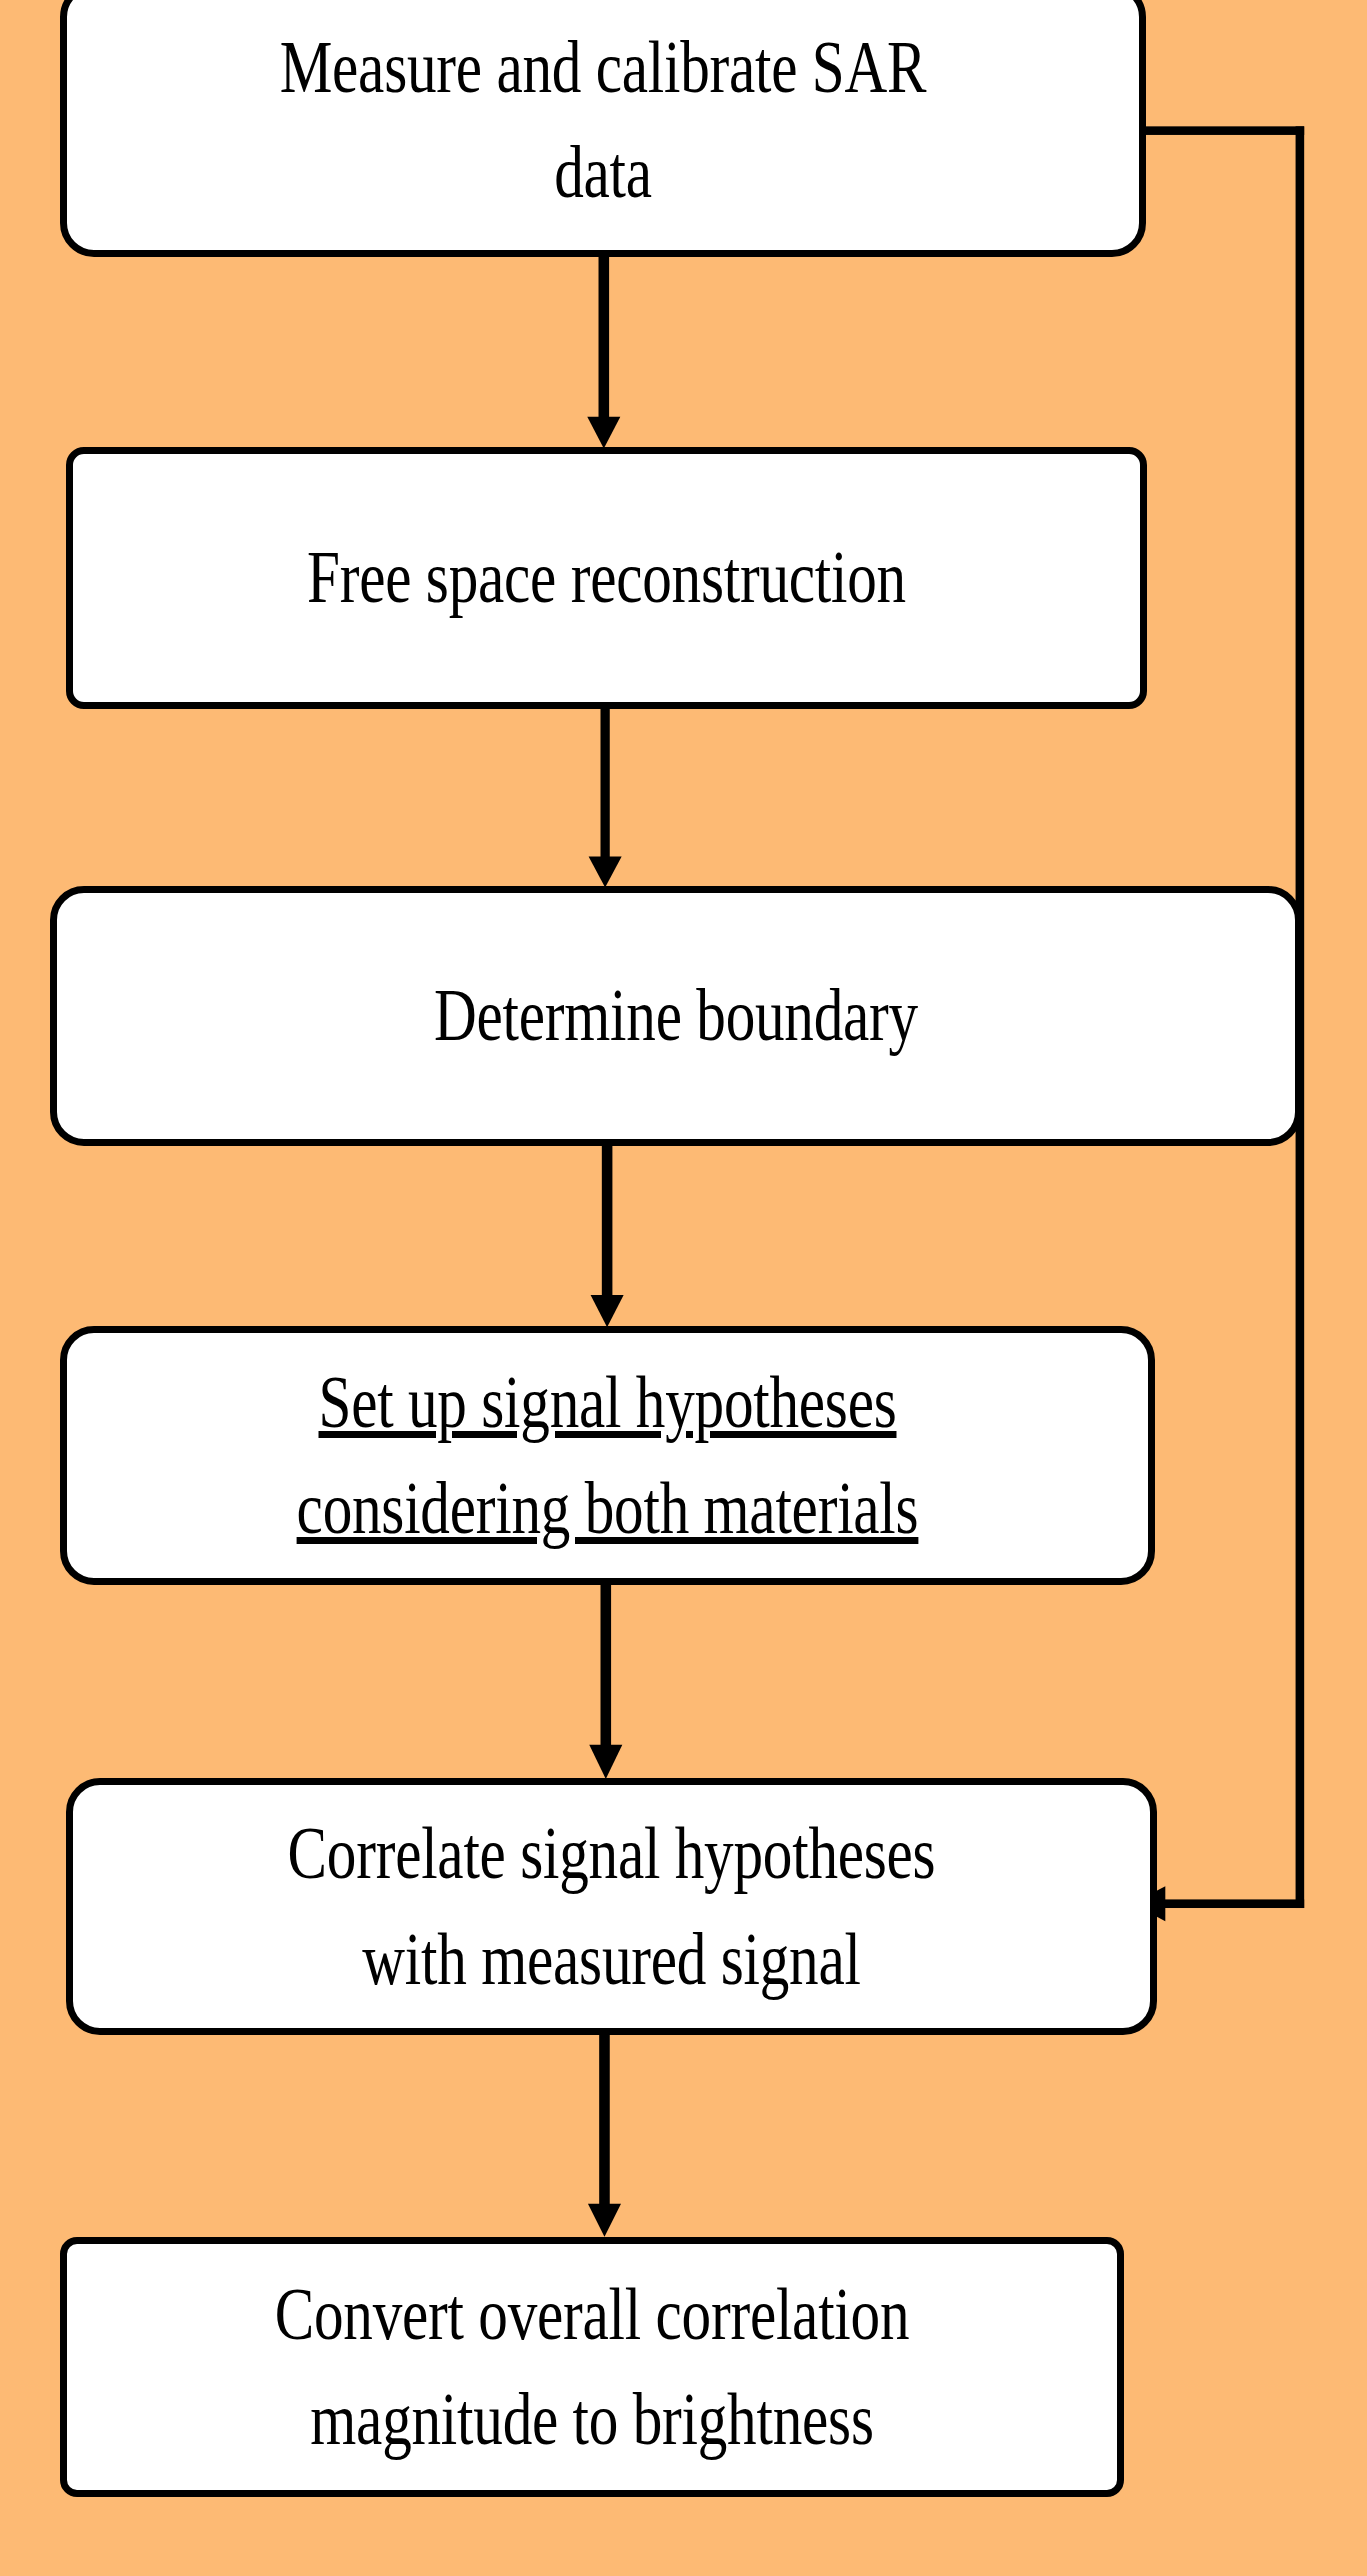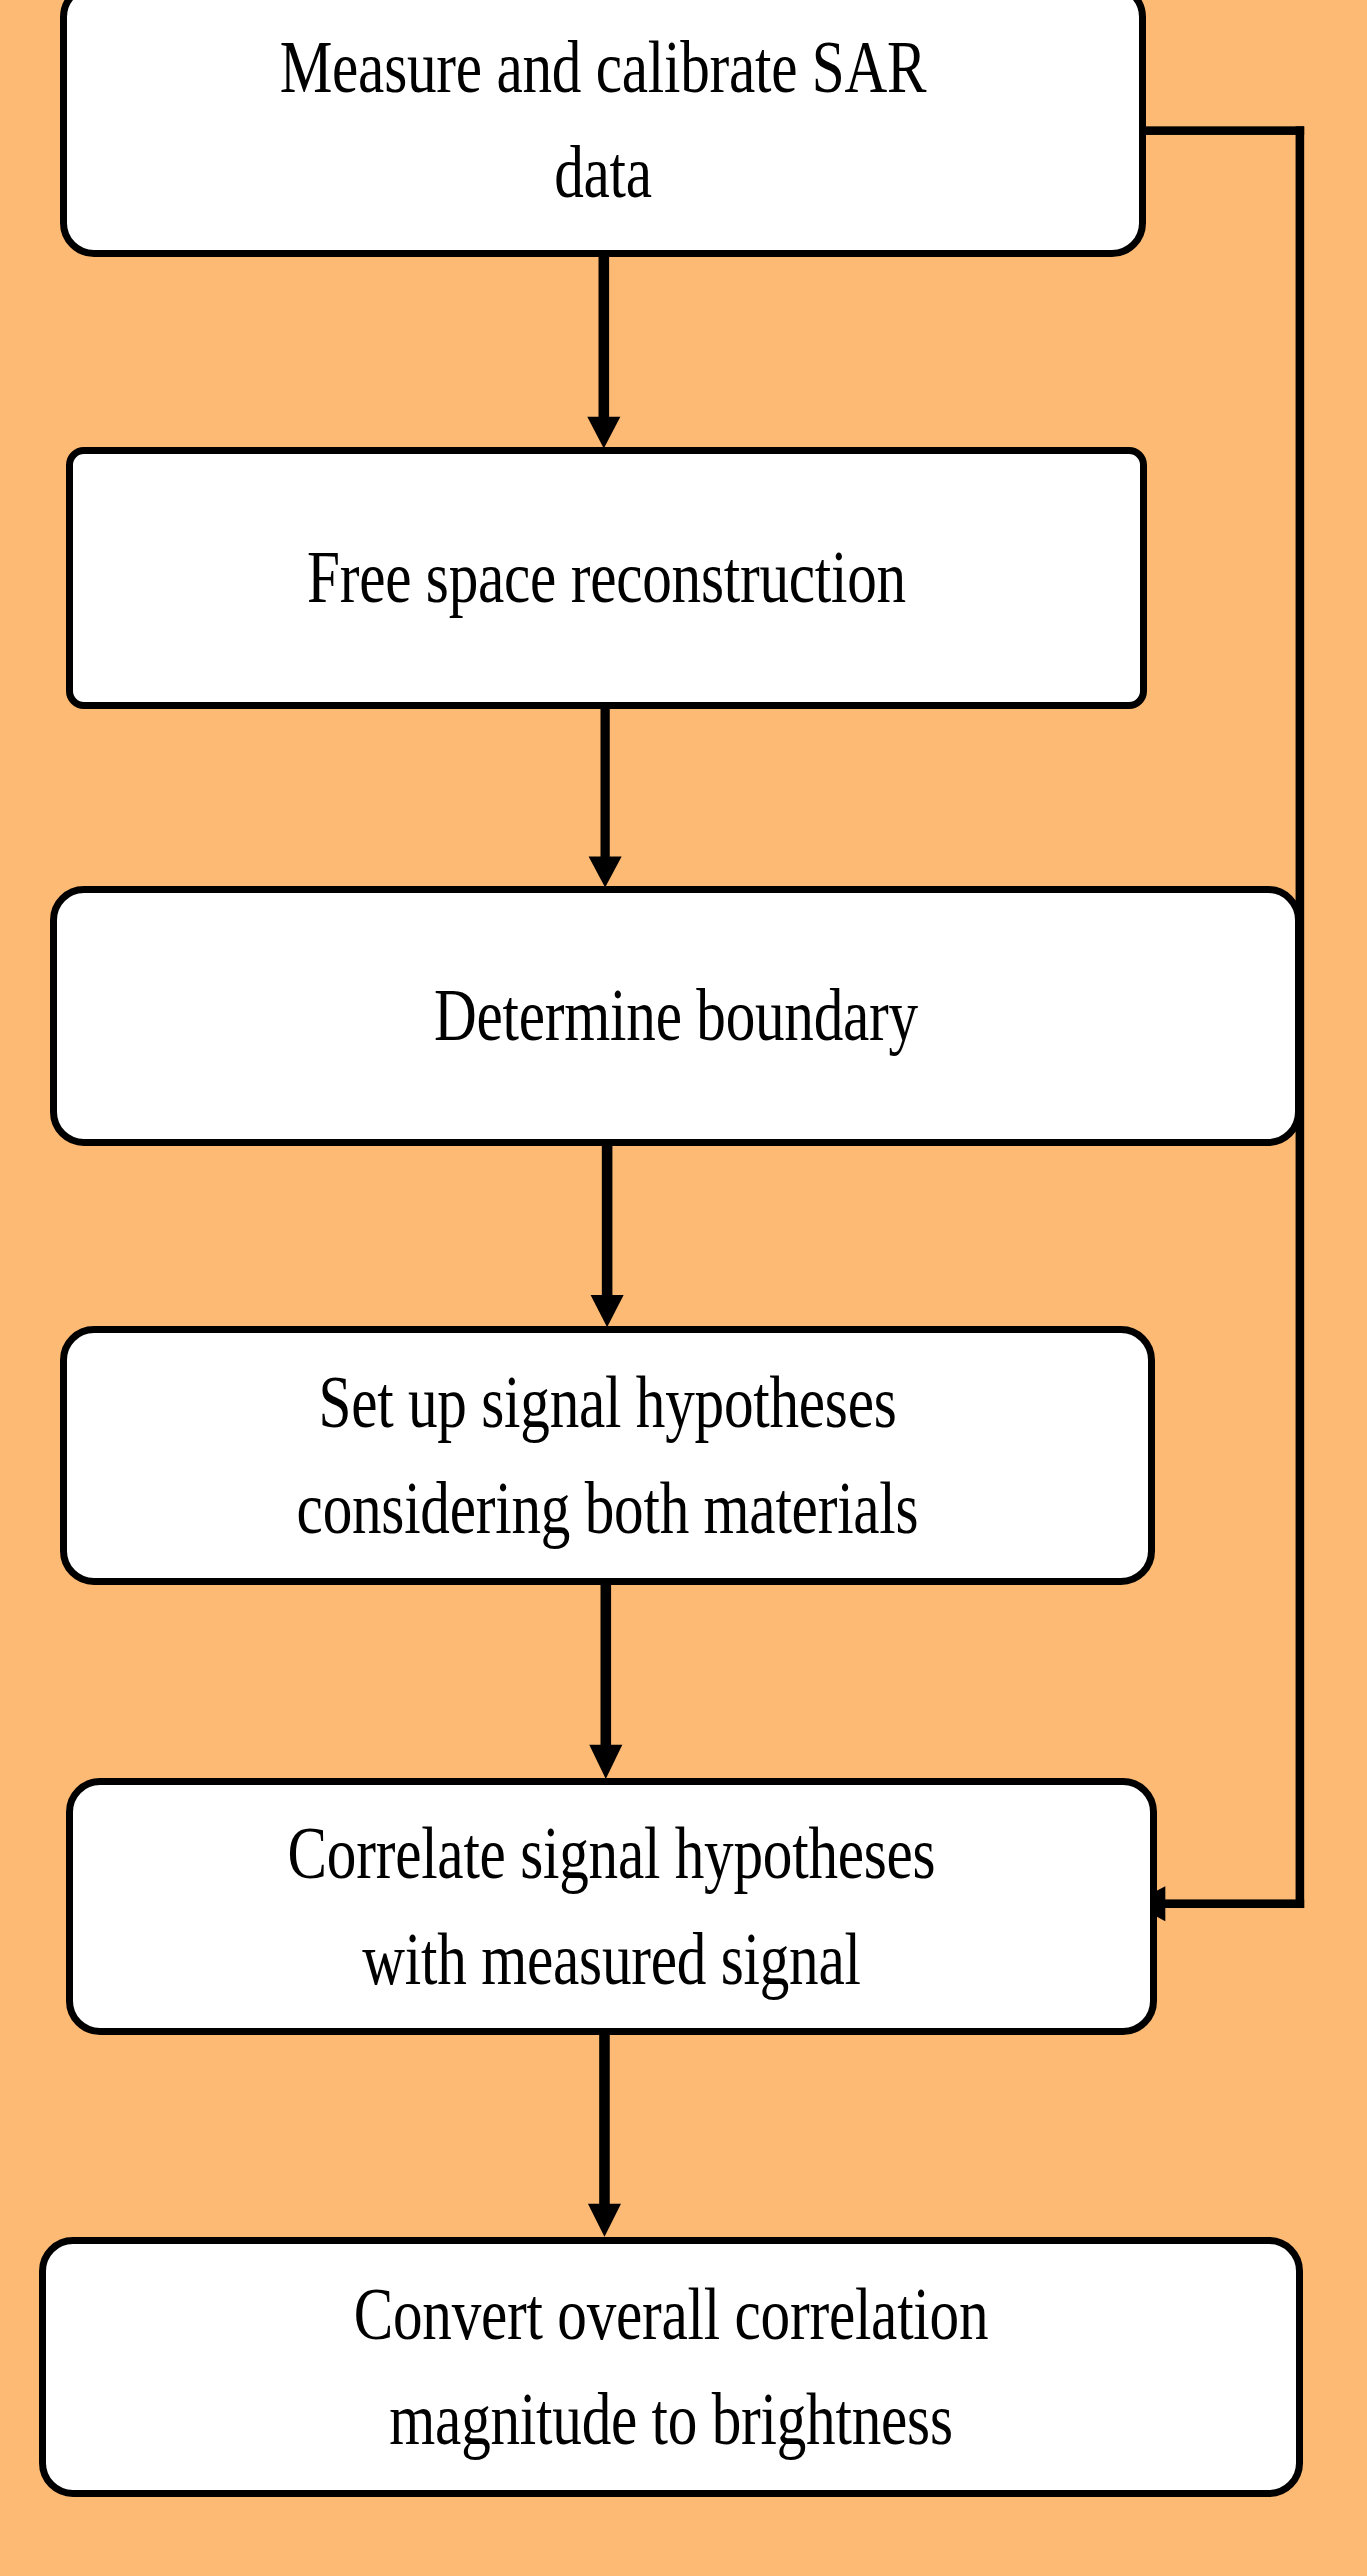--- a/index.html
+++ b/index.html
@@ -109,7 +109,7 @@
     <span class="node-label">Determine boundary</span>
   </div>
 
-  <div class="node-box" style="left:60px; top:1326px; width:1095px; height:259px;">
+  <div class="node-box" style="left:60px; top:1326px; width:1095px; height:259px;text-decoration:underline;">
     <span class="node-label">Set up signal hypotheses
 considering both materials</span>
   </div>

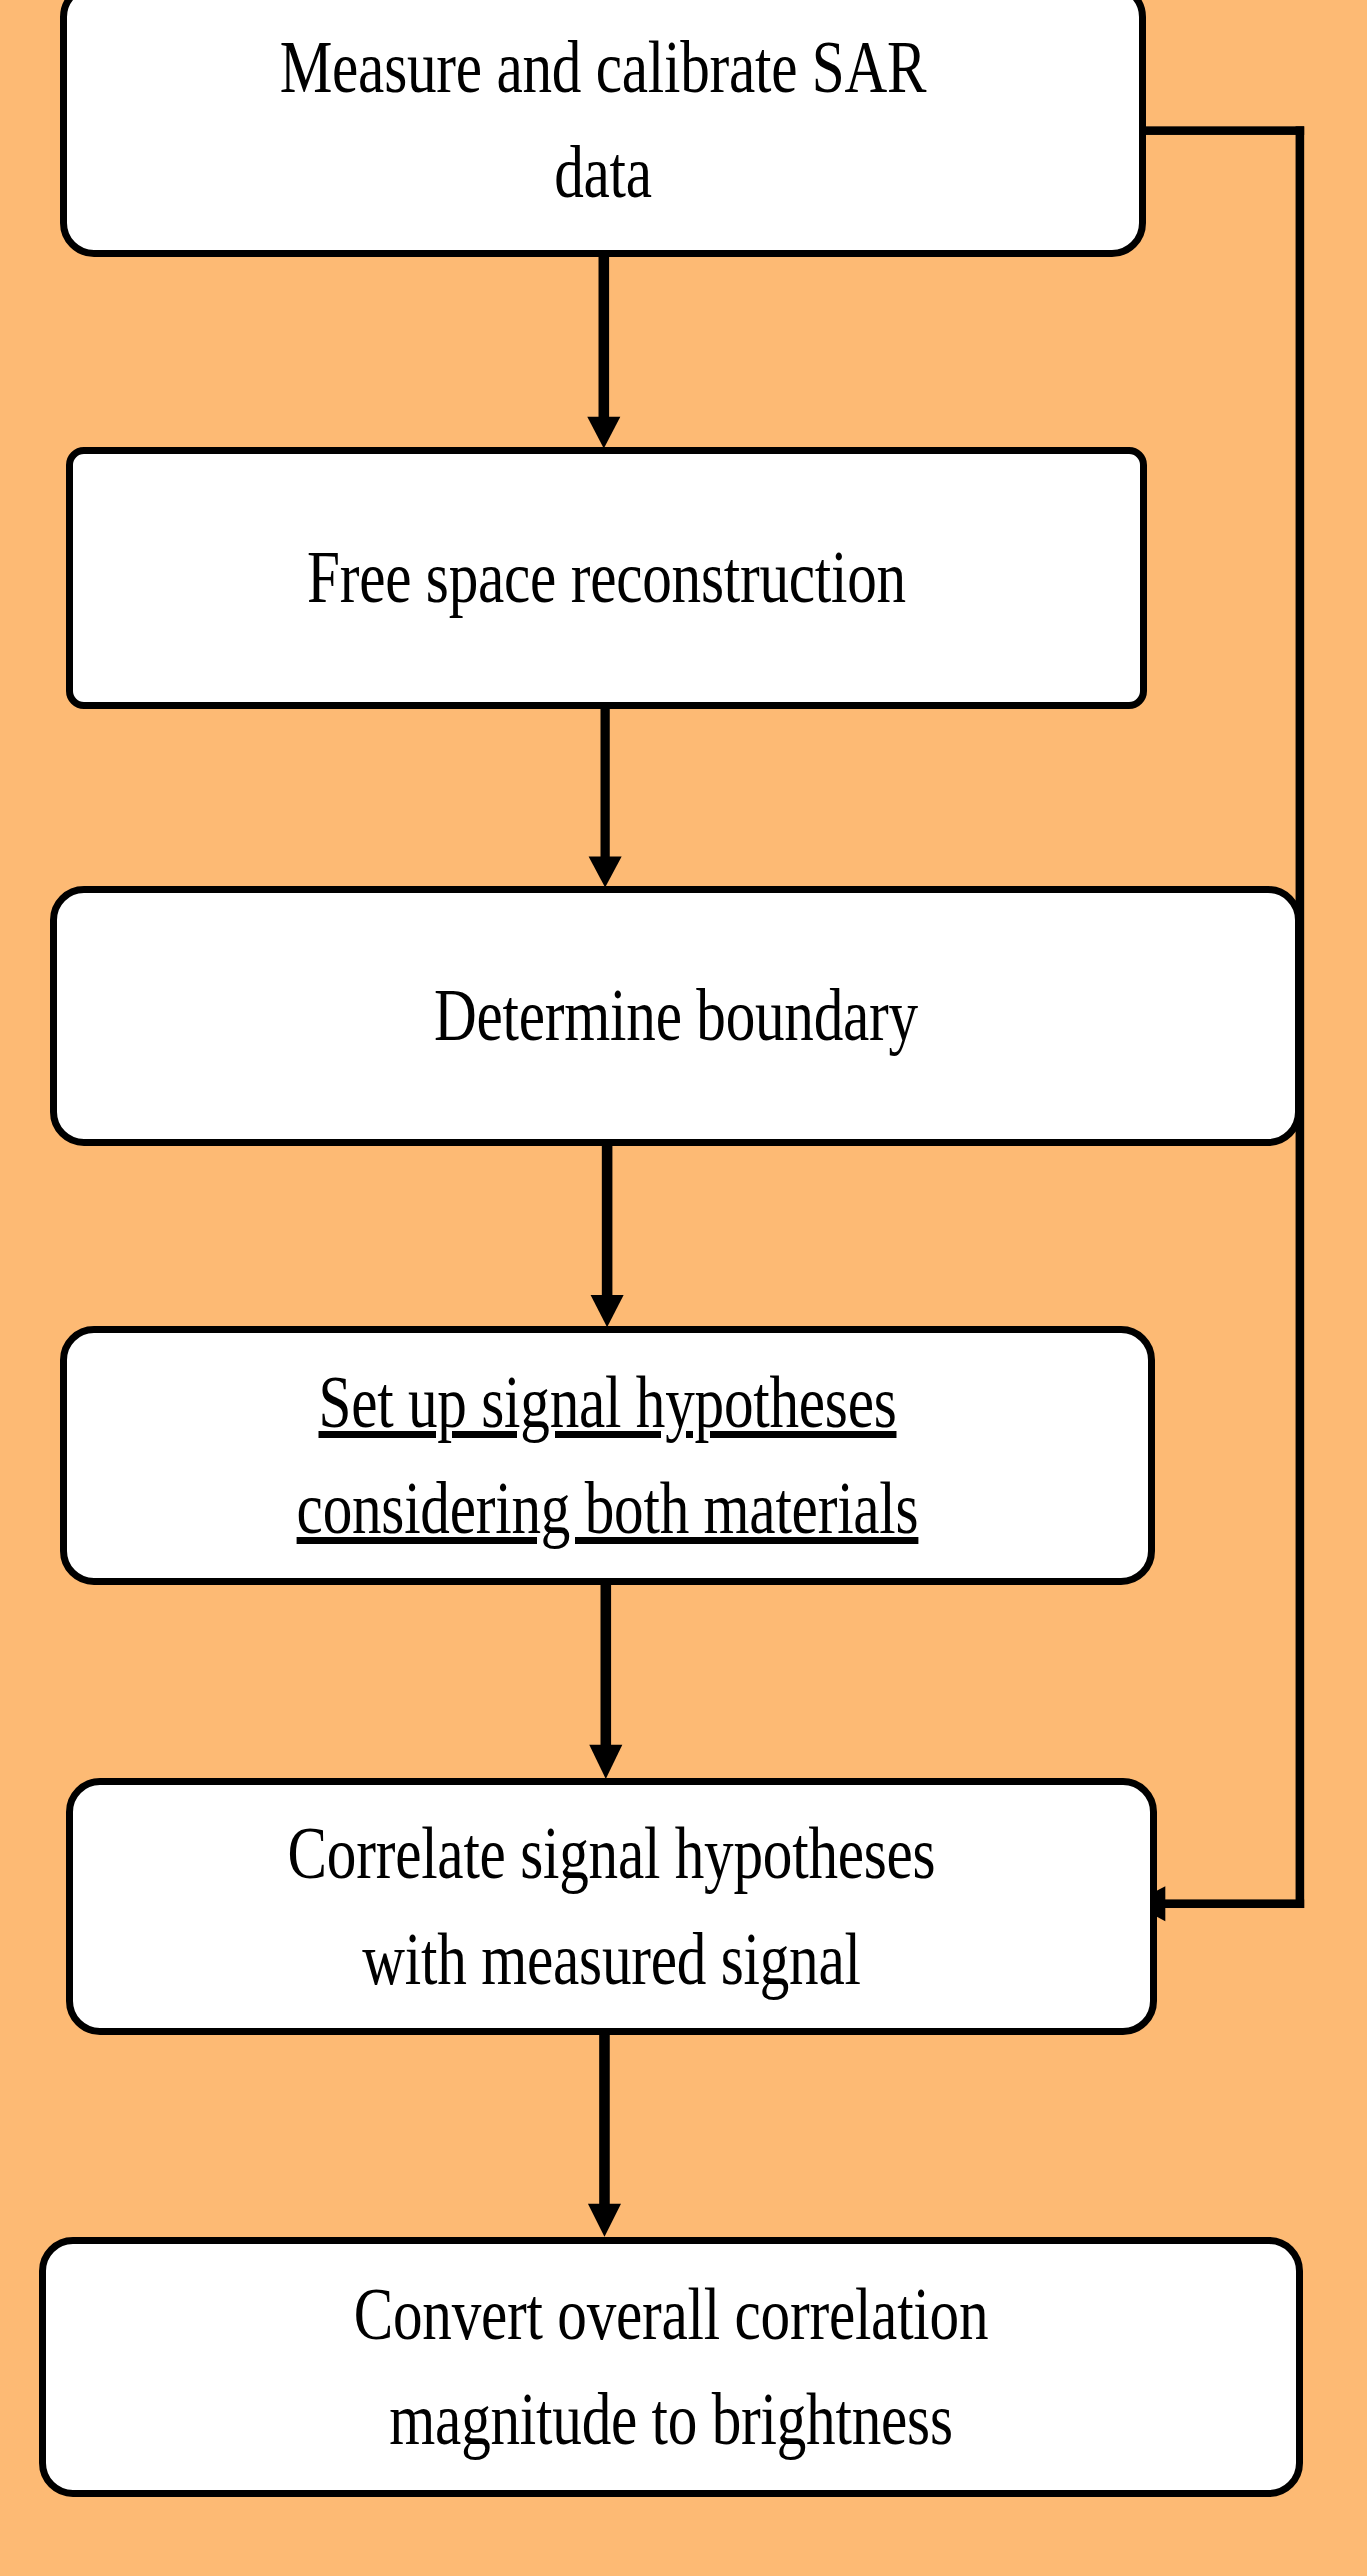--- a/index.html
+++ b/index.html
@@ -119,7 +119,7 @@
 with measured signal</span>
   </div>
 
-  <div class="node-box" style="left:39px; top:2237px; width:1264px; height:260px;">
+  <div class="node-box" style="left:60px; top:2237px; width:1064px; height:260px;border-radius:17px;">
     <span class="node-label">Convert overall correlation
 magnitude to brightness</span>
   </div>

